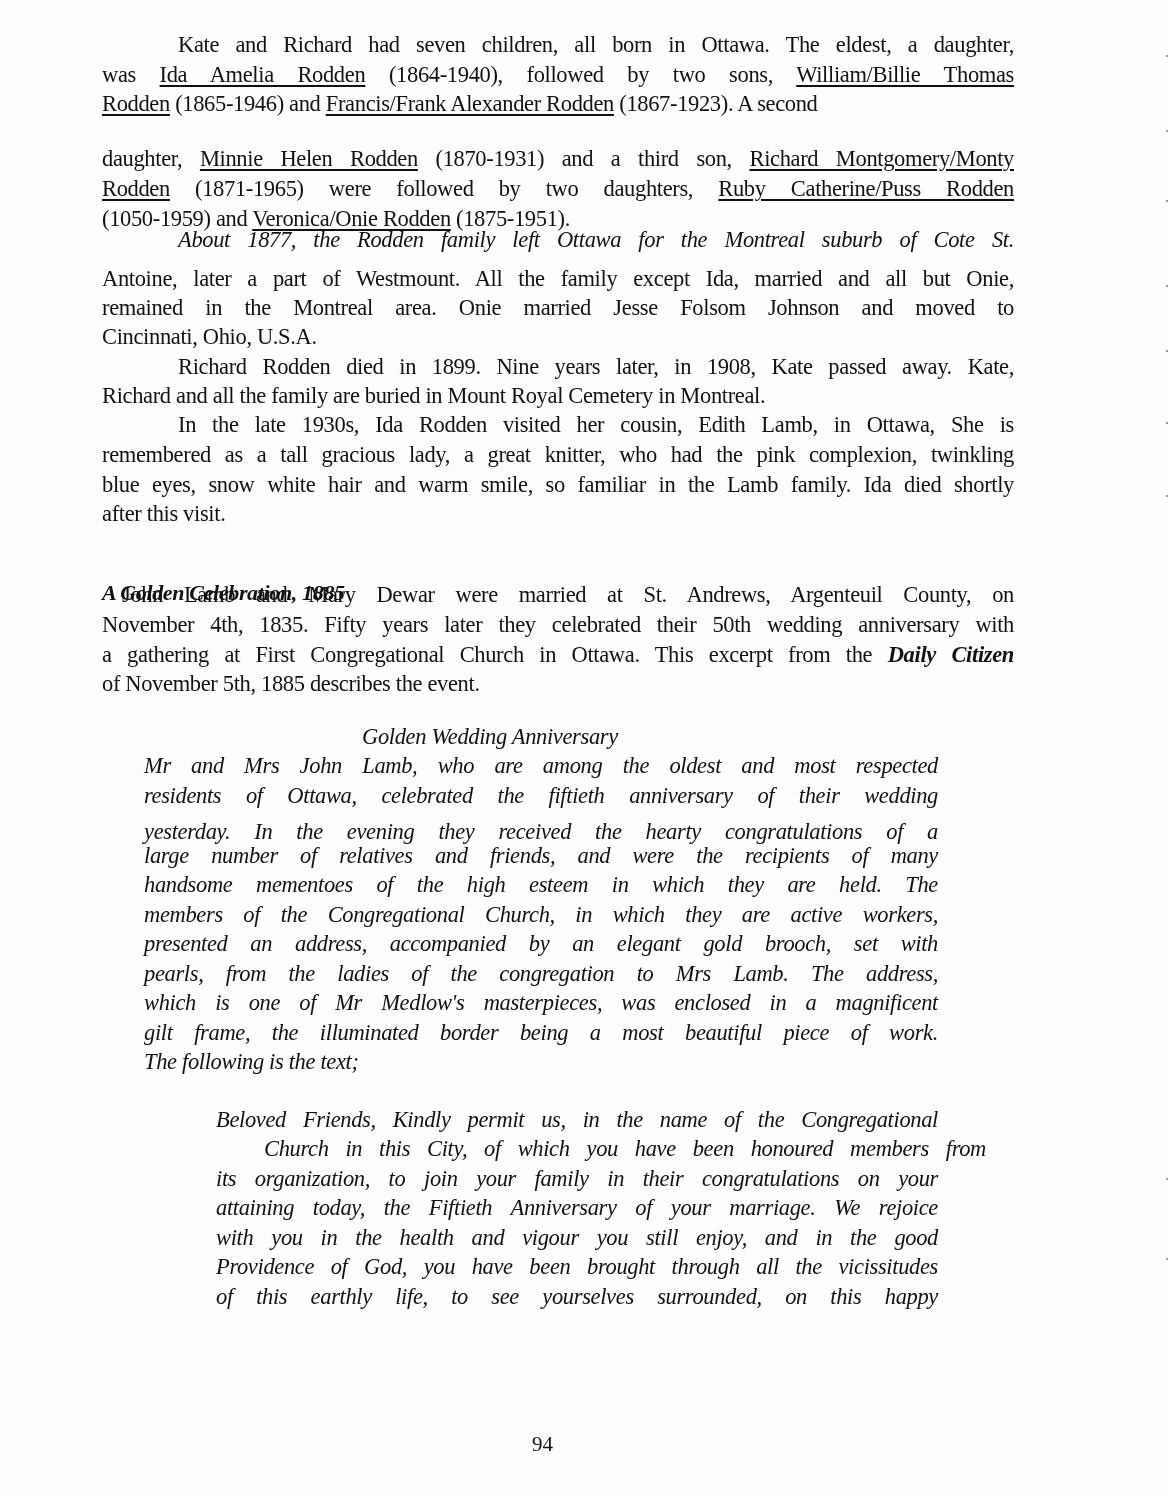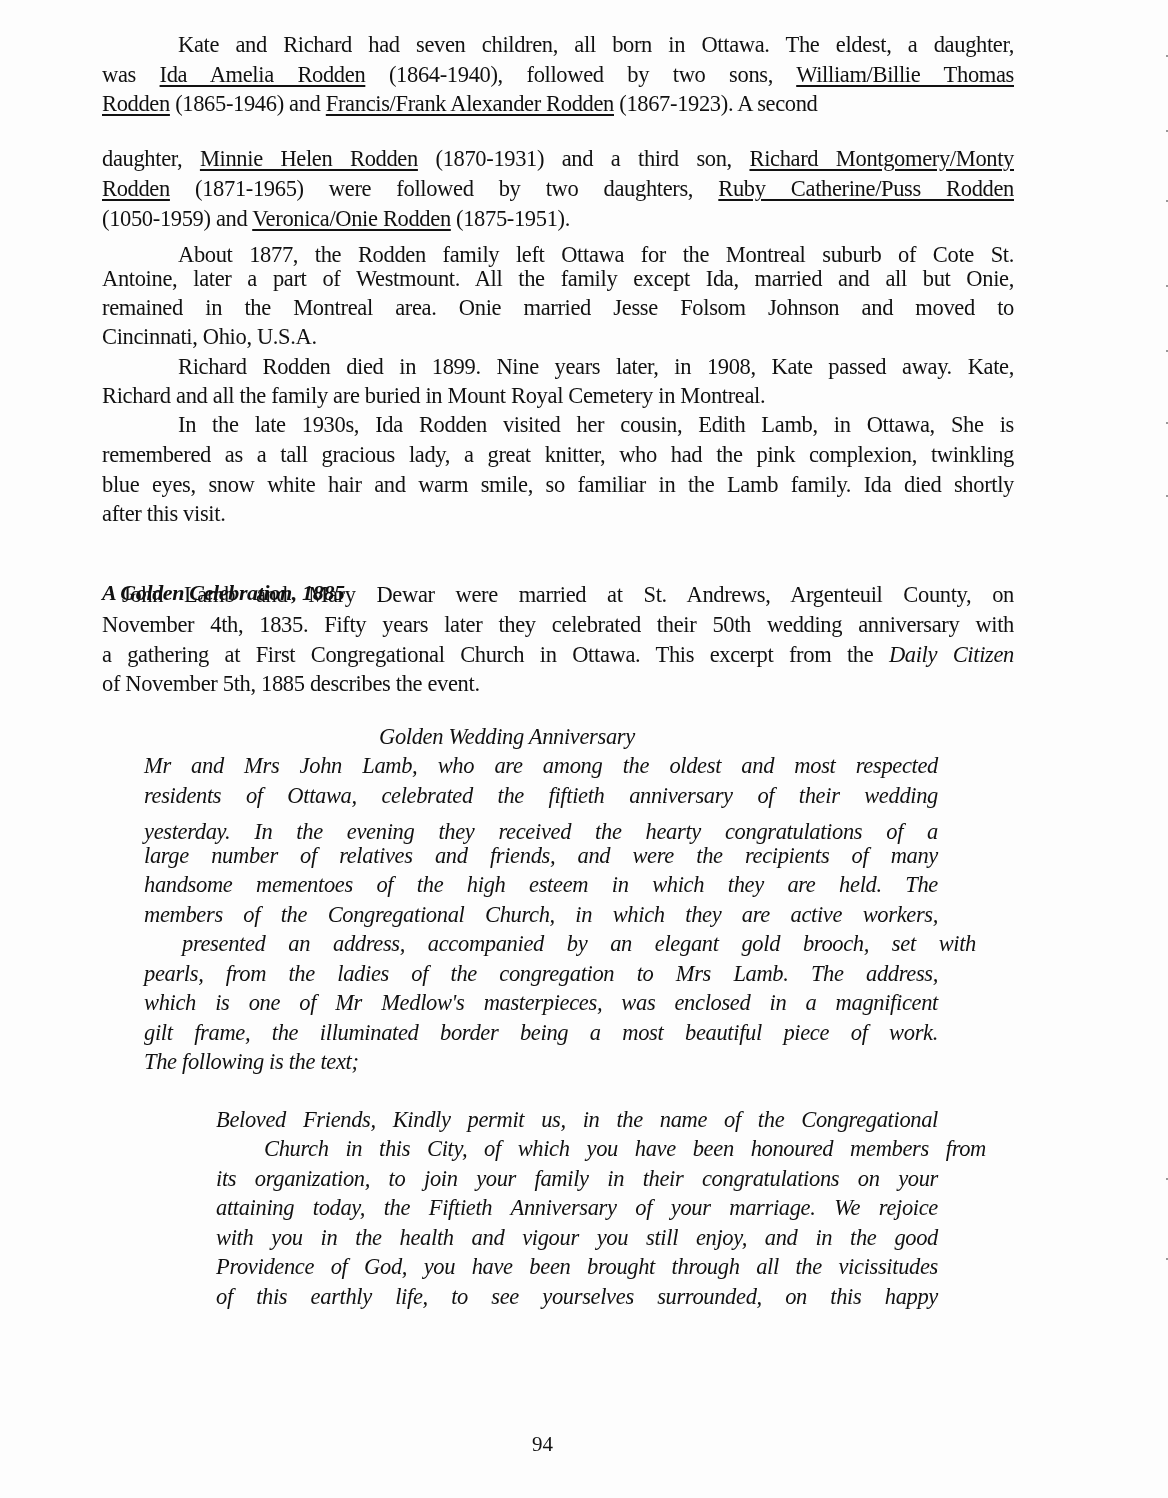--- a/index.html
+++ b/index.html
@@ -32,7 +32,7 @@
   <div class="line just" style="top: 174px; white-space: nowrap;"><span class="u">Rodden</span><span> (1871-1965) were followed by two daughters, </span><span class="u">Ruby Catherine/Puss Rodden</span></div>
   <div class="line" style="top: 204px; white-space: nowrap;"><span>(1050-1959) and </span><span class="u">Veronica/Onie Rodden</span><span> (1875-1951).</span></div>
 
-  <div class="line just" style="top: 240px; left: 76px; width: 836px; white-space: nowrap;">About 1877, the Rodden family left Ottawa for the Montreal suburb of Cote St.</div>
+  <div class="line just" style="top: 225px; left: 76px; width: 836px; white-space: nowrap; font-style: italic;">About 1877, the Rodden family left Ottawa for the Montreal suburb of Cote St.</div>
   <div class="line just" style="top: 264px; white-space: nowrap;">Antoine, later a part of Westmount.  All the family except Ida, married and all but Onie,</div>
   <div class="line just" style="top: 293px; white-space: nowrap;">remained in the Montreal area.  Onie married Jesse Folsom Johnson and moved to</div>
   <div class="line" style="top: 322px; white-space: nowrap;">Cincinnati, Ohio, U.S.A.</div>

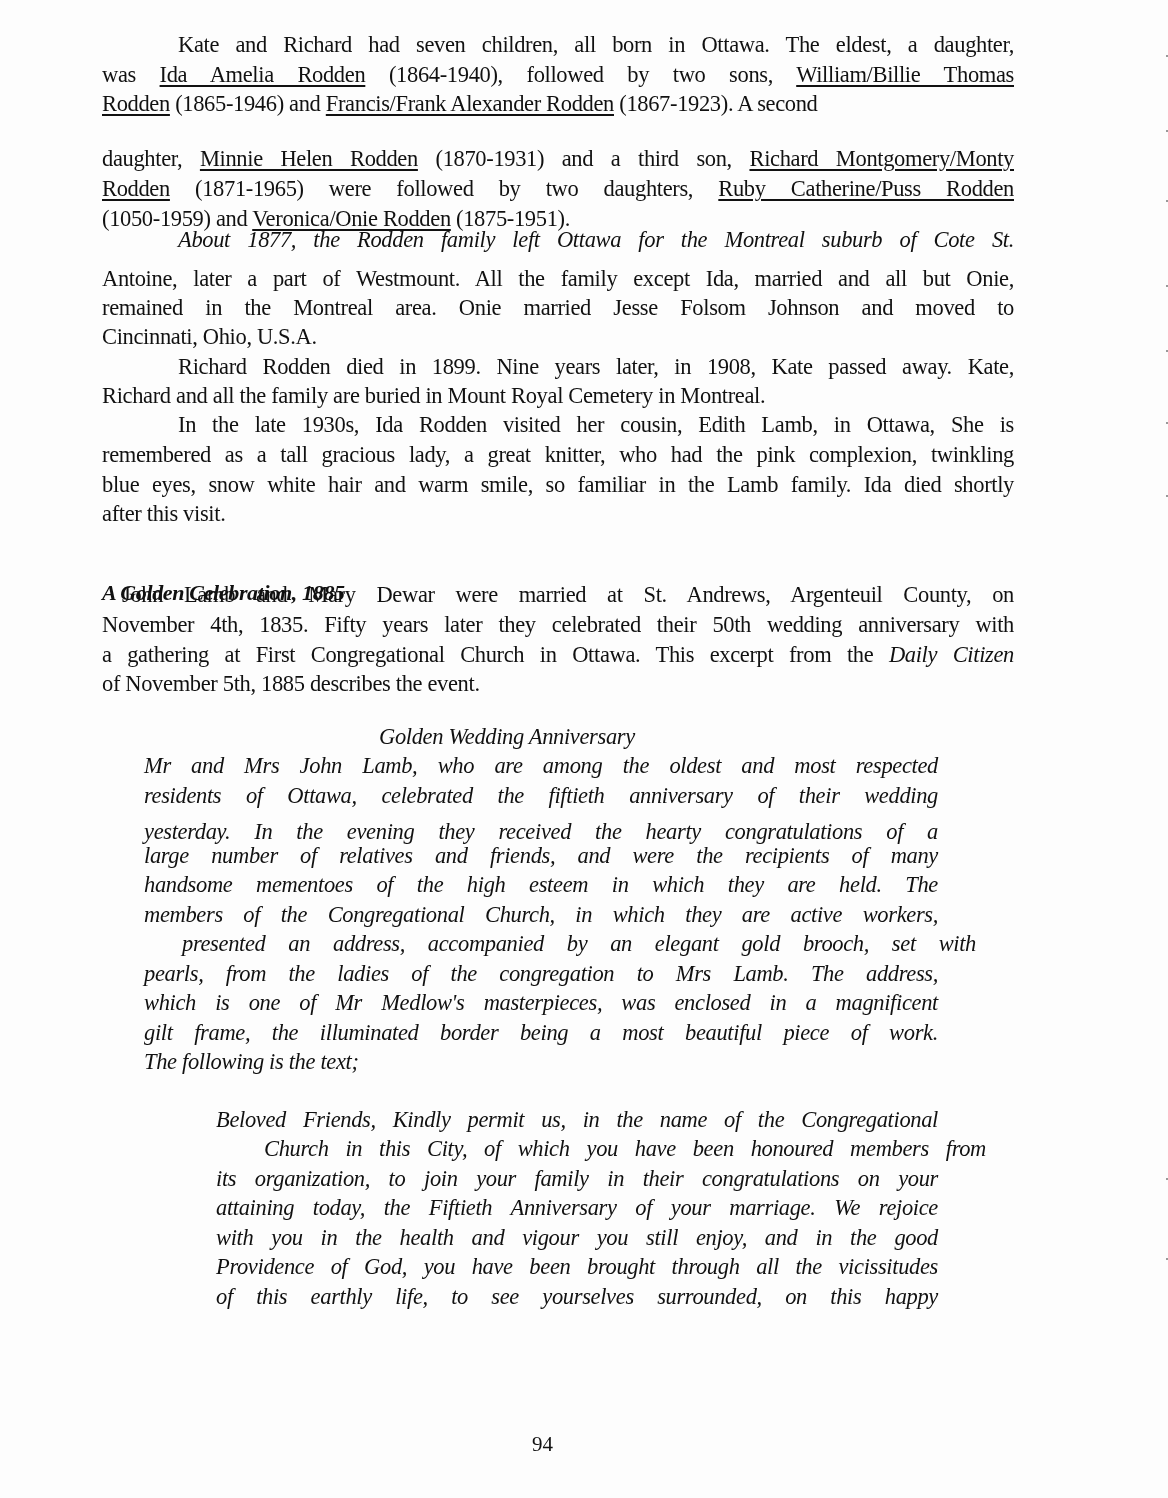--- a/index.html
+++ b/index.html
@@ -14,7 +14,7 @@
   }
   .just { text-align: justify; text-align-last: justify; }
   .u { text-decoration: underline; text-decoration-thickness: 1.5px; text-underline-offset: 3px; }
-  .i { font-style: italic; }
+  .i { font-style: italic; font-weight: bold; }
   .heading { font-weight: bold; font-style: italic; font-size: 22px; }
   .quote .line { font-style: italic; }
   .pnum { position: absolute; top: 1432px; left: 532px; font-size: 21px; }

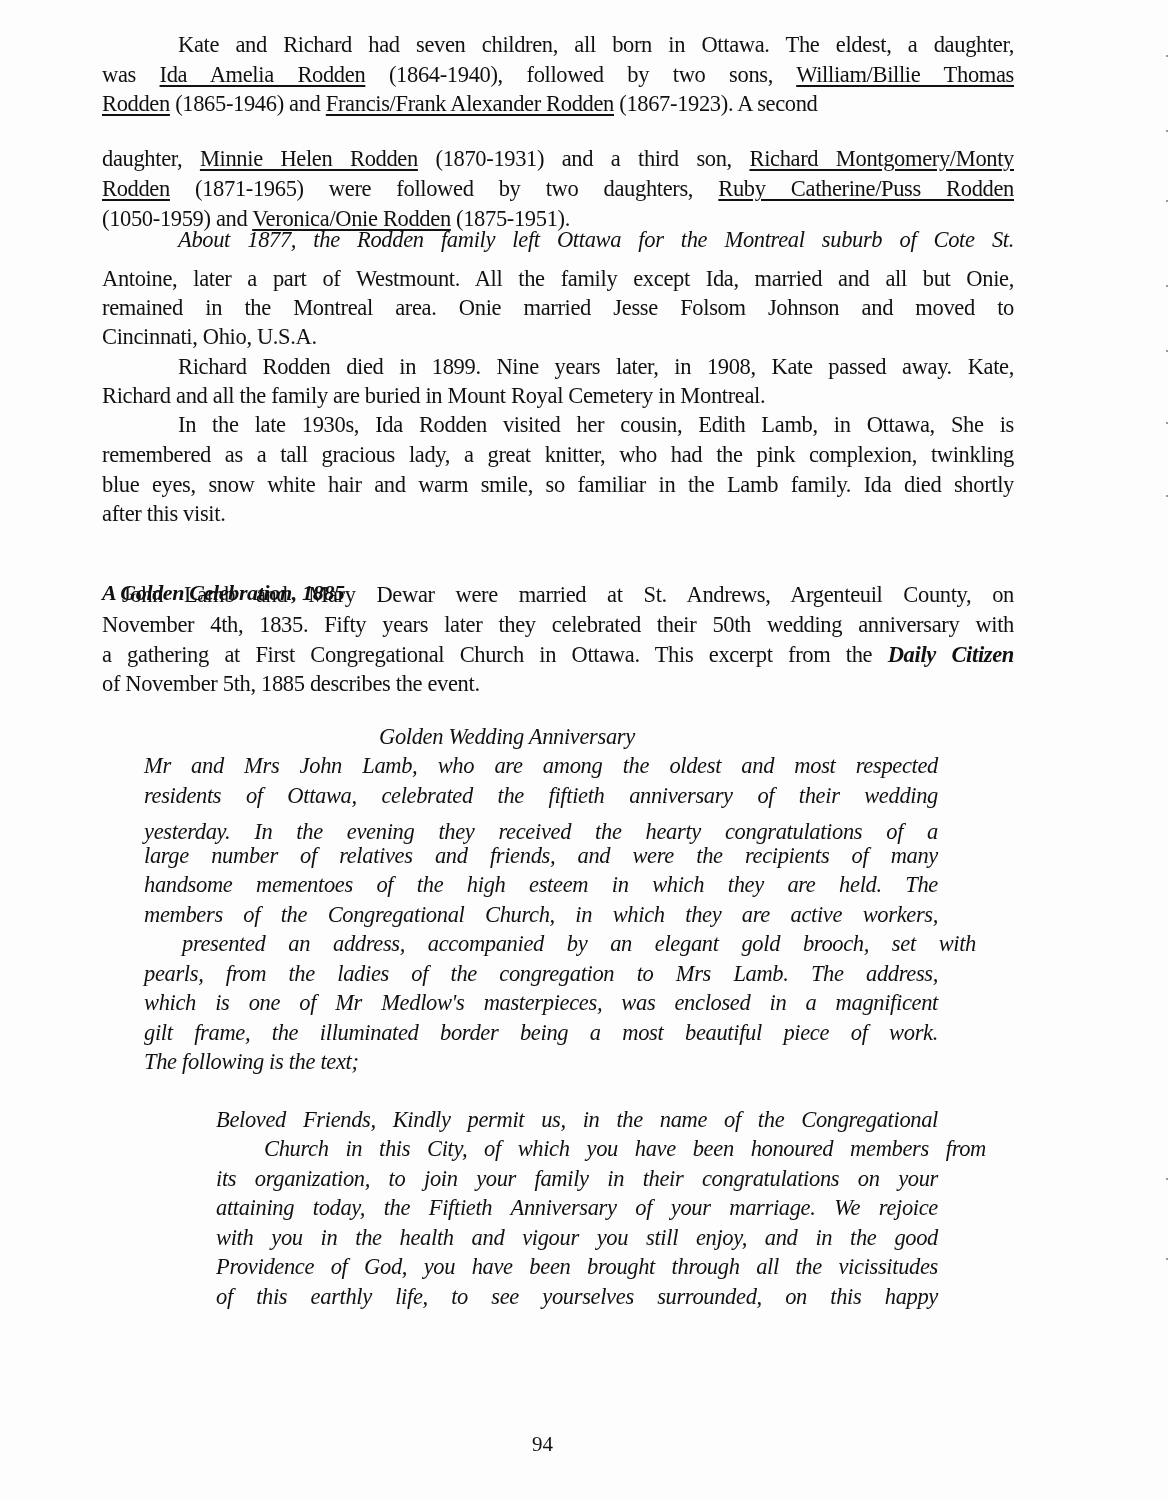--- a/index.html
+++ b/index.html
@@ -53,7 +53,7 @@
   <div class="line" style="top: 669px; white-space: nowrap;">of November 5th, 1885 describes the event.</div>
 
   <div class="quote">
-    <div class="line" style="top:722px;left:277px;width:auto;">Golden Wedding Anniversary</div>
+    <div class="line" style="top:722px;left:260px;width:auto;">Golden Wedding Anniversary</div>
     <div class="line just" style="top: 751px; left: 42px; width: 794px; white-space: nowrap;">Mr and Mrs John Lamb, who are among the oldest and most respected</div>
     <div class="line just" style="top: 781px; left: 42px; width: 794px; white-space: nowrap;">residents of Ottawa, celebrated the fiftieth anniversary of their wedding</div>
     <div class="line just" style="top: 817px; left: 42px; width: 794px; white-space: nowrap;">yesterday.  In the evening they received the hearty congratulations of a</div>

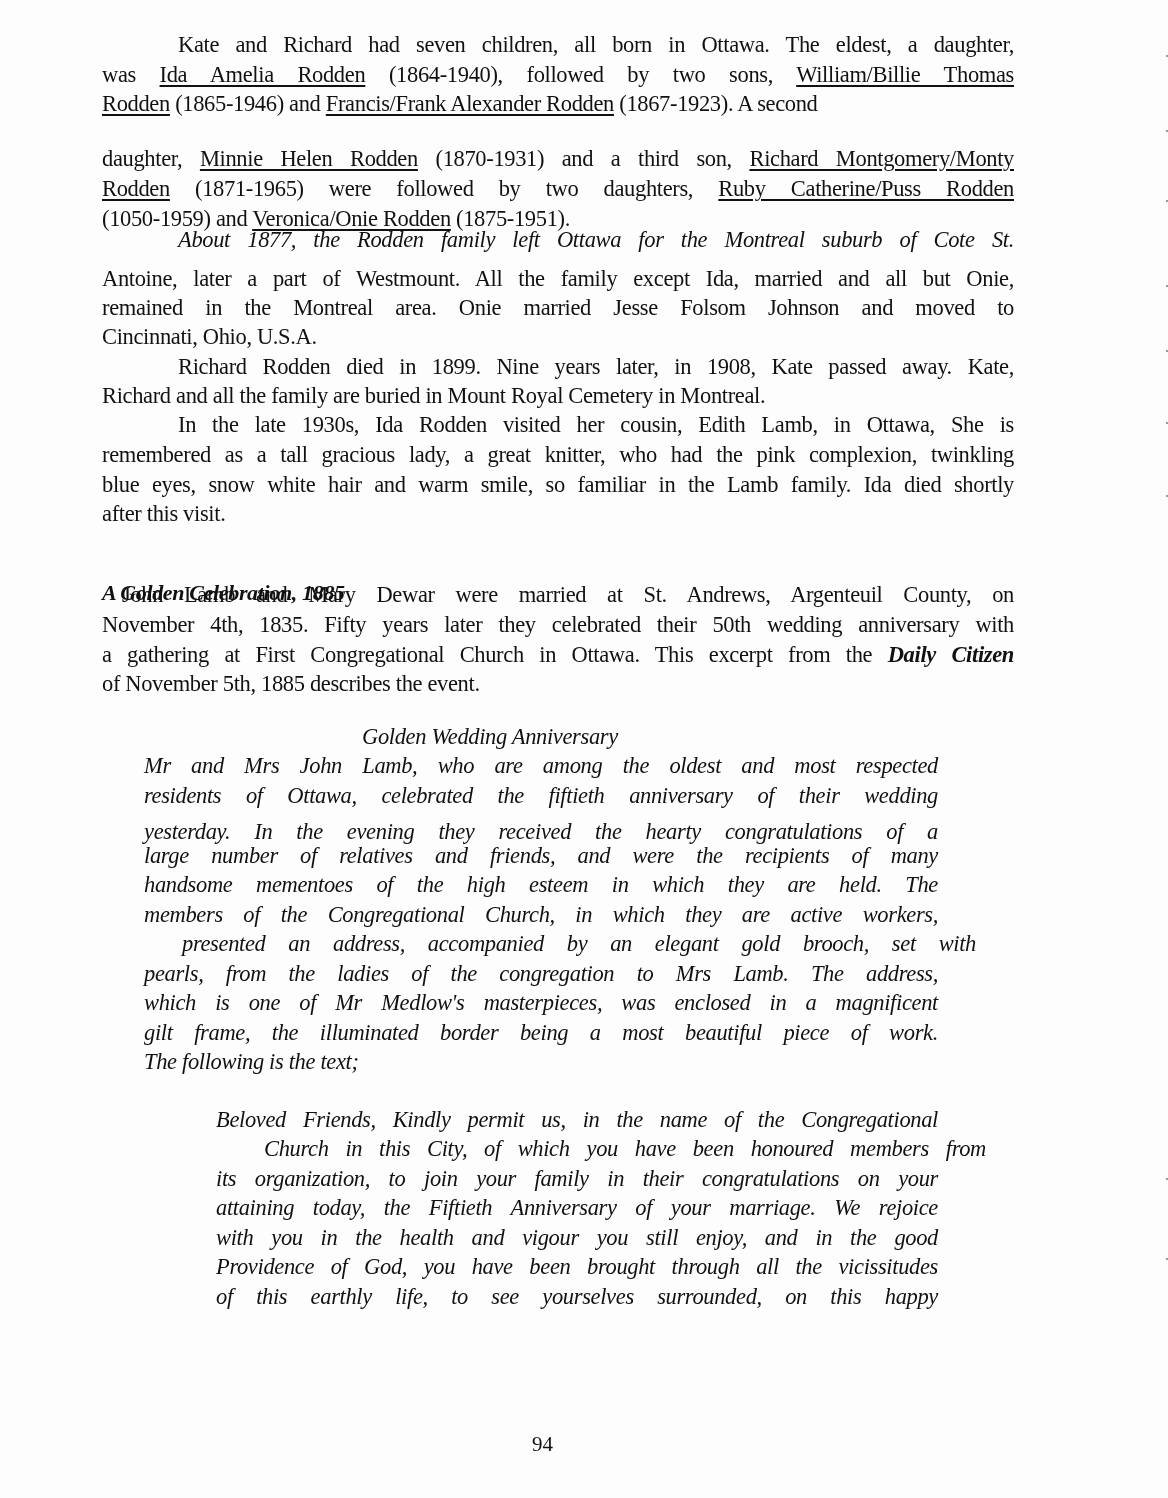--- a/index.html
+++ b/index.html
@@ -60,7 +60,7 @@
     <div class="line just" style="top: 841px; left: 42px; width: 794px; white-space: nowrap;">large number of relatives and friends, and were the recipients of many</div>
     <div class="line just" style="top: 870px; left: 42px; width: 794px; white-space: nowrap;">handsome mementoes of the high esteem in which they are held.  The</div>
     <div class="line just" style="top: 900px; left: 42px; width: 794px; white-space: nowrap;">members of the Congregational Church, in which they are active workers,</div>
-    <div class="line just" style="top: 929px; left: 42px; width: 794px; white-space: nowrap; margin-left: 38px;">presented an address, accompanied by an elegant gold brooch, set with</div>
+    <div class="line just" style="top: 929px; left: 42px; width: 794px; white-space: nowrap;">presented an address, accompanied by an elegant gold brooch, set with</div>
     <div class="line just" style="top: 959px; left: 42px; width: 794px; white-space: nowrap;">pearls, from the ladies of the congregation to Mrs Lamb.  The address,</div>
     <div class="line just" style="top: 988px; left: 42px; width: 794px; white-space: nowrap;">which is one of Mr Medlow's masterpieces, was enclosed in a magnificent</div>
     <div class="line just" style="top: 1018px; left: 42px; width: 794px; white-space: nowrap;">gilt frame, the illuminated border being a most beautiful piece of work.</div>

